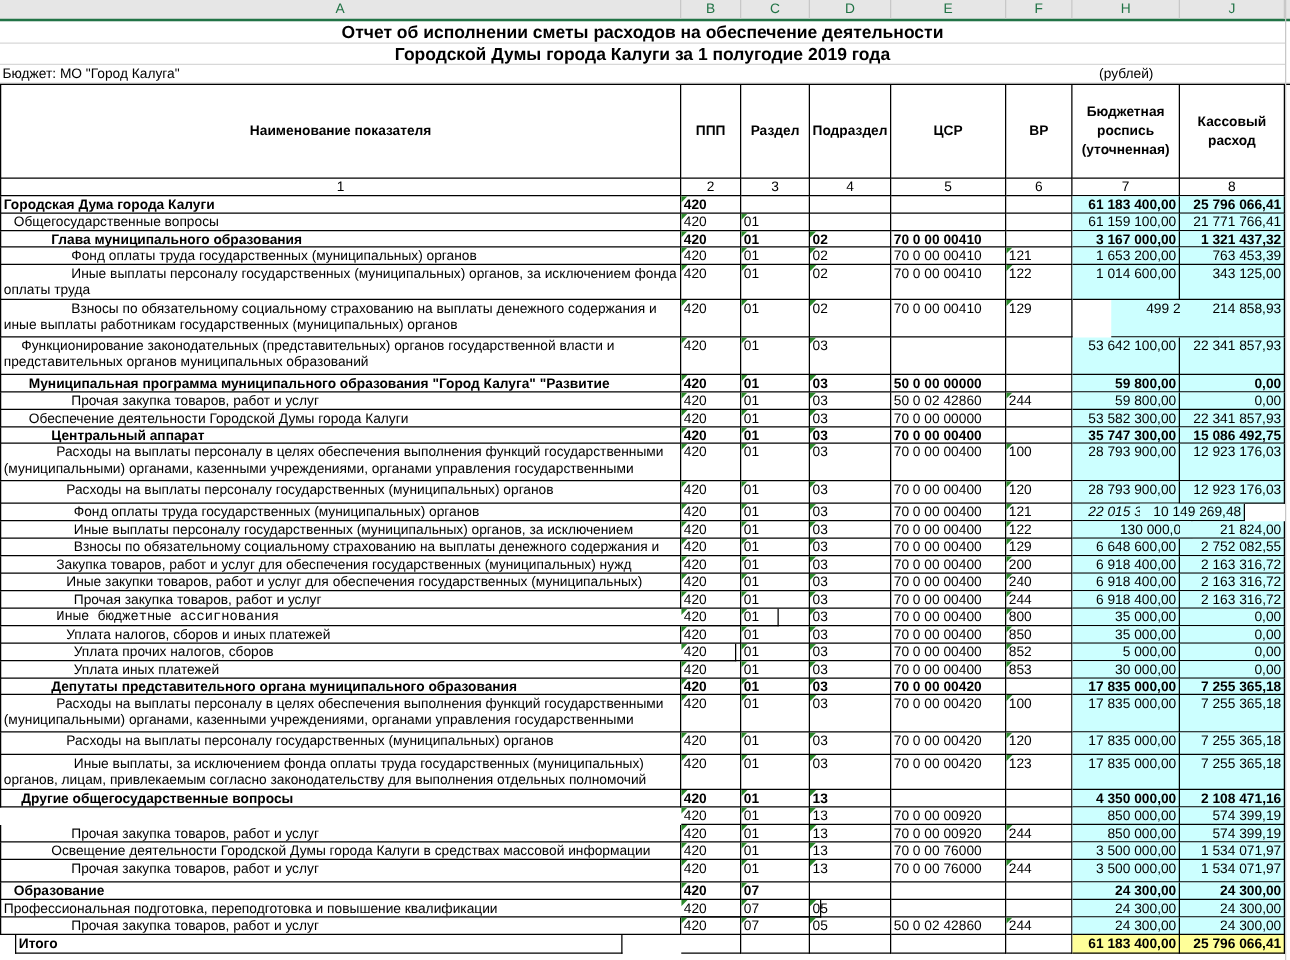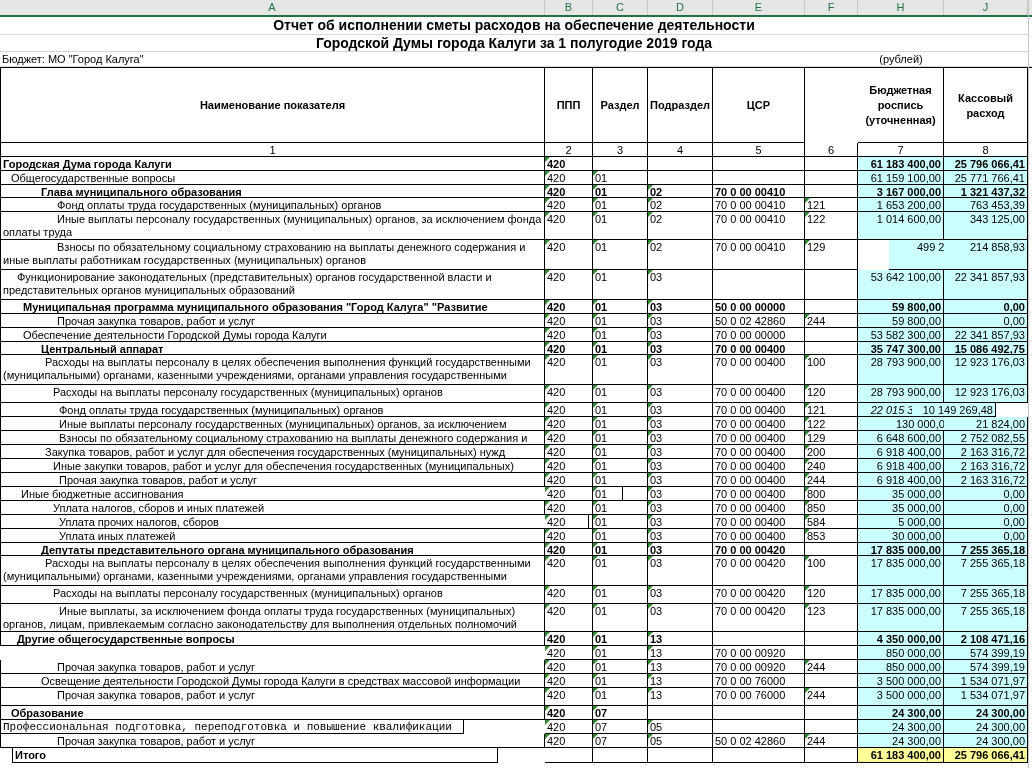--- a/index.html
+++ b/index.html
@@ -54,6 +54,7 @@
     <div class="cell" style="left:593px;width:55px">Раздел</div>
     <div class="cell" style="left:648px;width:65px;word-break:break-all">Подраздел</div>
     <div class="cell" style="left:713px;width:92px">ЦСР</div>
+    <div class="cell" style="left:805px;width:53px">ВР</div>
     <div class="cell" style="left:858px;width:86px">Бюджетная роспись (уточненная)</div>
     <div class="cell" style="left:944px;width:84px">Кассовый расход</div>
   </div>

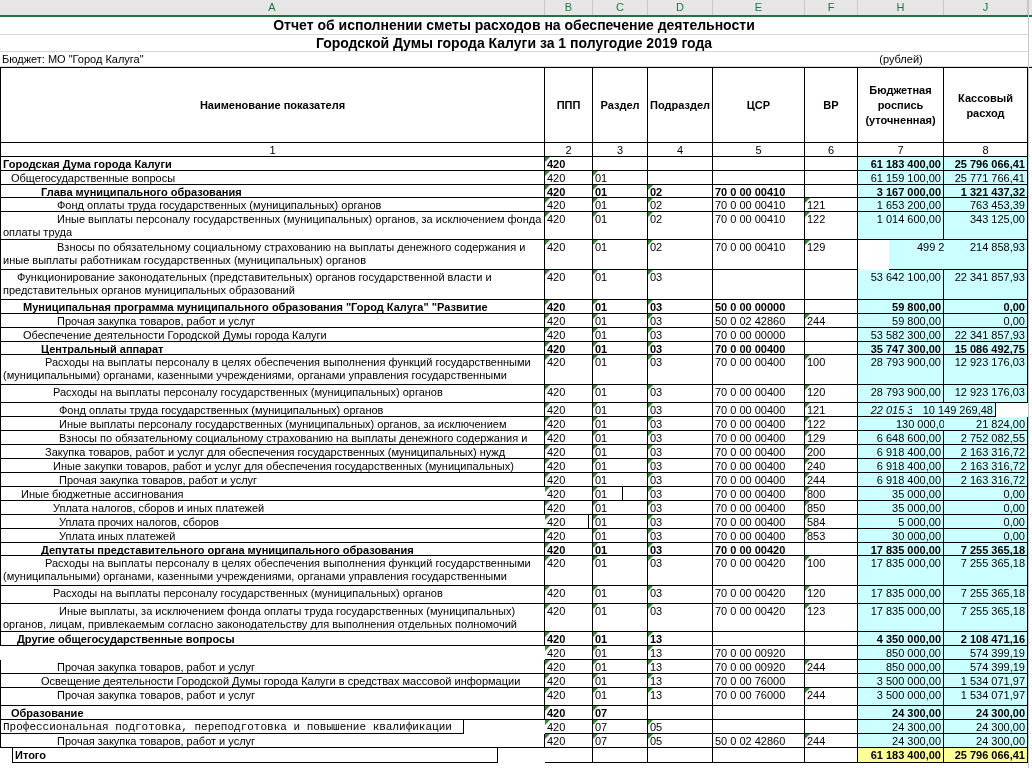--- a/index.html
+++ b/index.html
@@ -89,7 +89,7 @@
         <div class="cell " style="left: 713px; width: 92px;"><span></span></div>
         <div class="cell " style="left: 805px; width: 53px;"><span></span></div>
         <div class="cell num hl" style="left: 858px; width: 86px;"><span>61 159 100,00</span></div>
-        <div class="cell num hl" style="left: 944px; width: 84px;"><span>25 771 766,41</span></div>
+        <div class="cell num hl" style="left: 944px; width: 84px;"><span>21 771 766,41</span></div>
       </div>
       <div class="row grid bold" style="top: 168px; height: 13px;">
         <div class="cell a" style="left: 0px; width: 545px; padding-left: 40px;"><span>Глава муниципального образования</span></div>

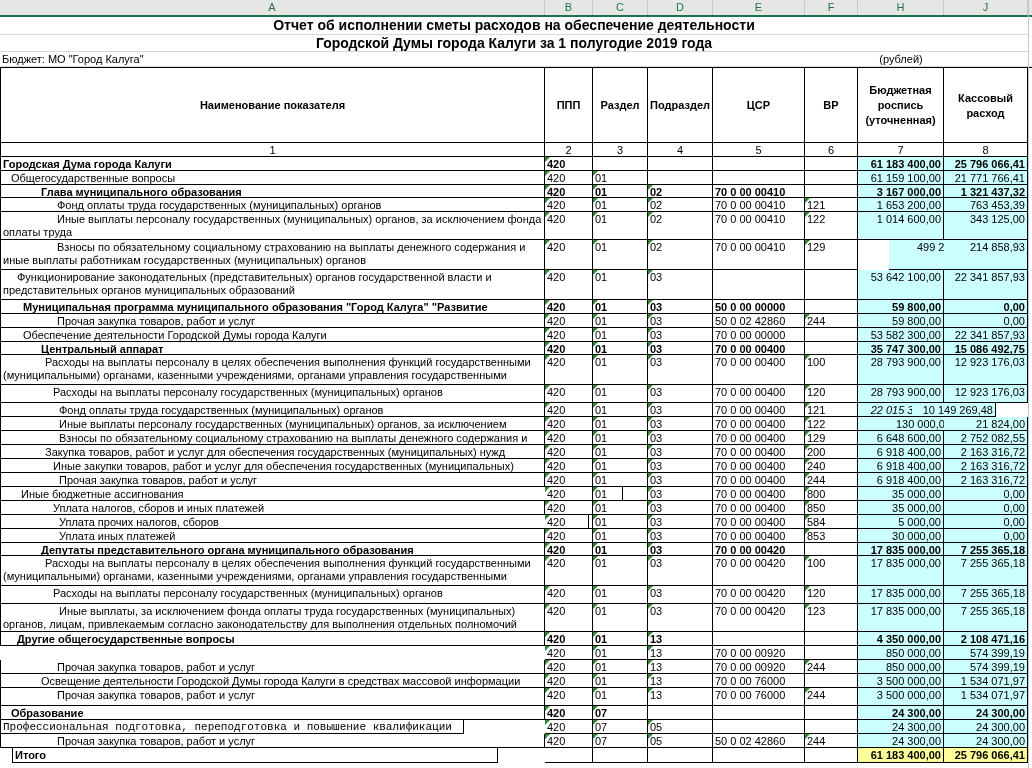--- a/index.html
+++ b/index.html
@@ -262,7 +262,7 @@
         <div class="cell num hl" style="left: 944px; width: 84px;"><span>2 163 316,72</span></div>
       </div>
       <div class="row grid" style="top: 470px; height: 14px;">
-        <div class="cell a" style="left: 0px; width: 623px; padding-left: 20px;"><span>Иные бюджетные ассигнования</span></div>
+        <div class="cell a" style="left: 0px; width: 623px; padding-left: 44px; font-family: Liberation Mono, monospace;"><span>Иные бюджетные ассигнования</span></div>
         <div class="cell " style="left: 545px; width: 48px;"><span class="tri"></span><span>420</span></div>
         <div class="cell " style="left: 593px; width: 55px;"><span class="tri"></span><span>01</span></div>
         <div class="cell " style="left: 648px; width: 65px;"><span class="tri"></span><span>03</span></div>

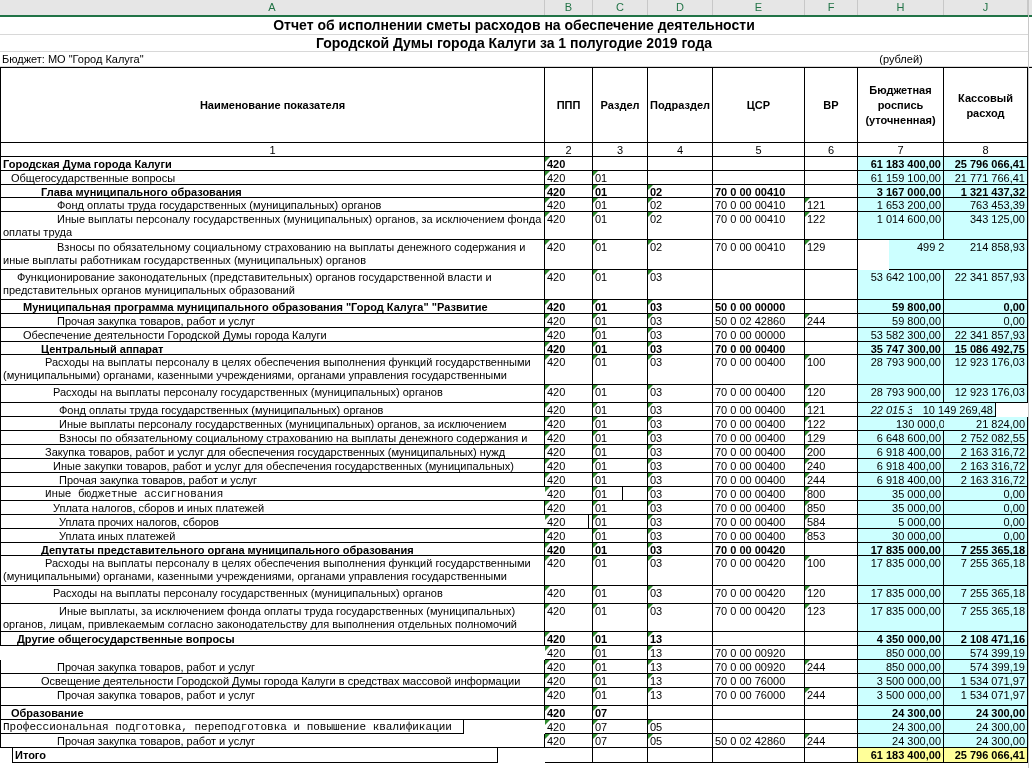--- a/index.html
+++ b/index.html
@@ -287,7 +287,7 @@
         <div class="cell " style="left: 593px; width: 55px;"><span class="tri"></span><span>01</span></div>
         <div class="cell " style="left: 648px; width: 65px;"><span class="tri"></span><span>03</span></div>
         <div class="cell " style="left: 713px; width: 92px;"><span>70 0 00 00400</span></div>
-        <div class="cell " style="left: 805px; width: 53px;"><span class="tri"></span><span>584</span></div>
+        <div class="cell " style="left: 805px; width: 53px;"><span class="tri"></span><span>852</span></div>
         <div class="cell num hl" style="left: 858px; width: 86px;"><span>5 000,00</span></div>
         <div class="cell num hl" style="left: 944px; width: 84px;"><span>0,00</span></div>
       </div>

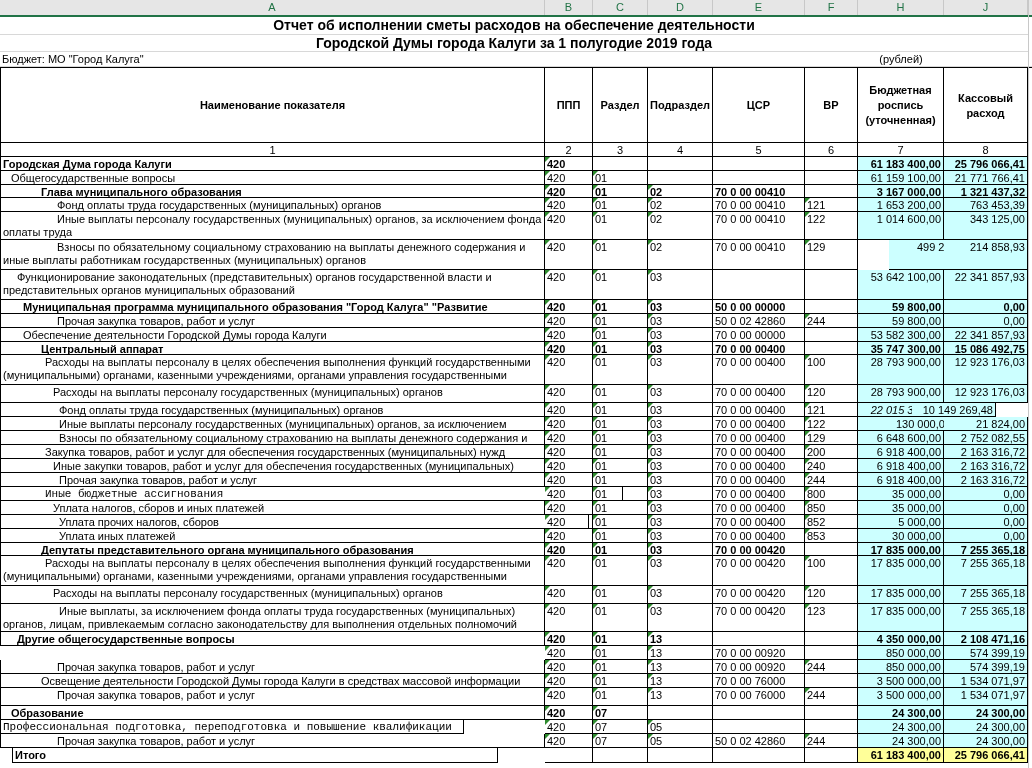--- a/index.html
+++ b/index.html
@@ -401,7 +401,7 @@
         <div class="cell num hl" style="left: 944px; width: 84px;"><span>24 300,00</span></div>
       </div>
       <div class="row grid" style="top: 703px; height: 14px;">
-        <div class="cell a" style="left: 0px; width: 464px;  font-family: Liberation Mono, monospace;"><span>Профессиональная подготовка, переподготовка и повышение квалификации</span></div>
+        <div class="cell a" style="left: 0px; width: 657px; "><span>Профессиональная подготовка, переподготовка и повышение квалификации</span></div>
         <div class="cell " style="left: 545px; width: 48px;"><span class="tri"></span><span>420</span></div>
         <div class="cell " style="left: 593px; width: 55px;"><span class="tri"></span><span>07</span></div>
         <div class="cell " style="left: 648px; width: 65px;"><span class="tri"></span><span>05</span></div>

